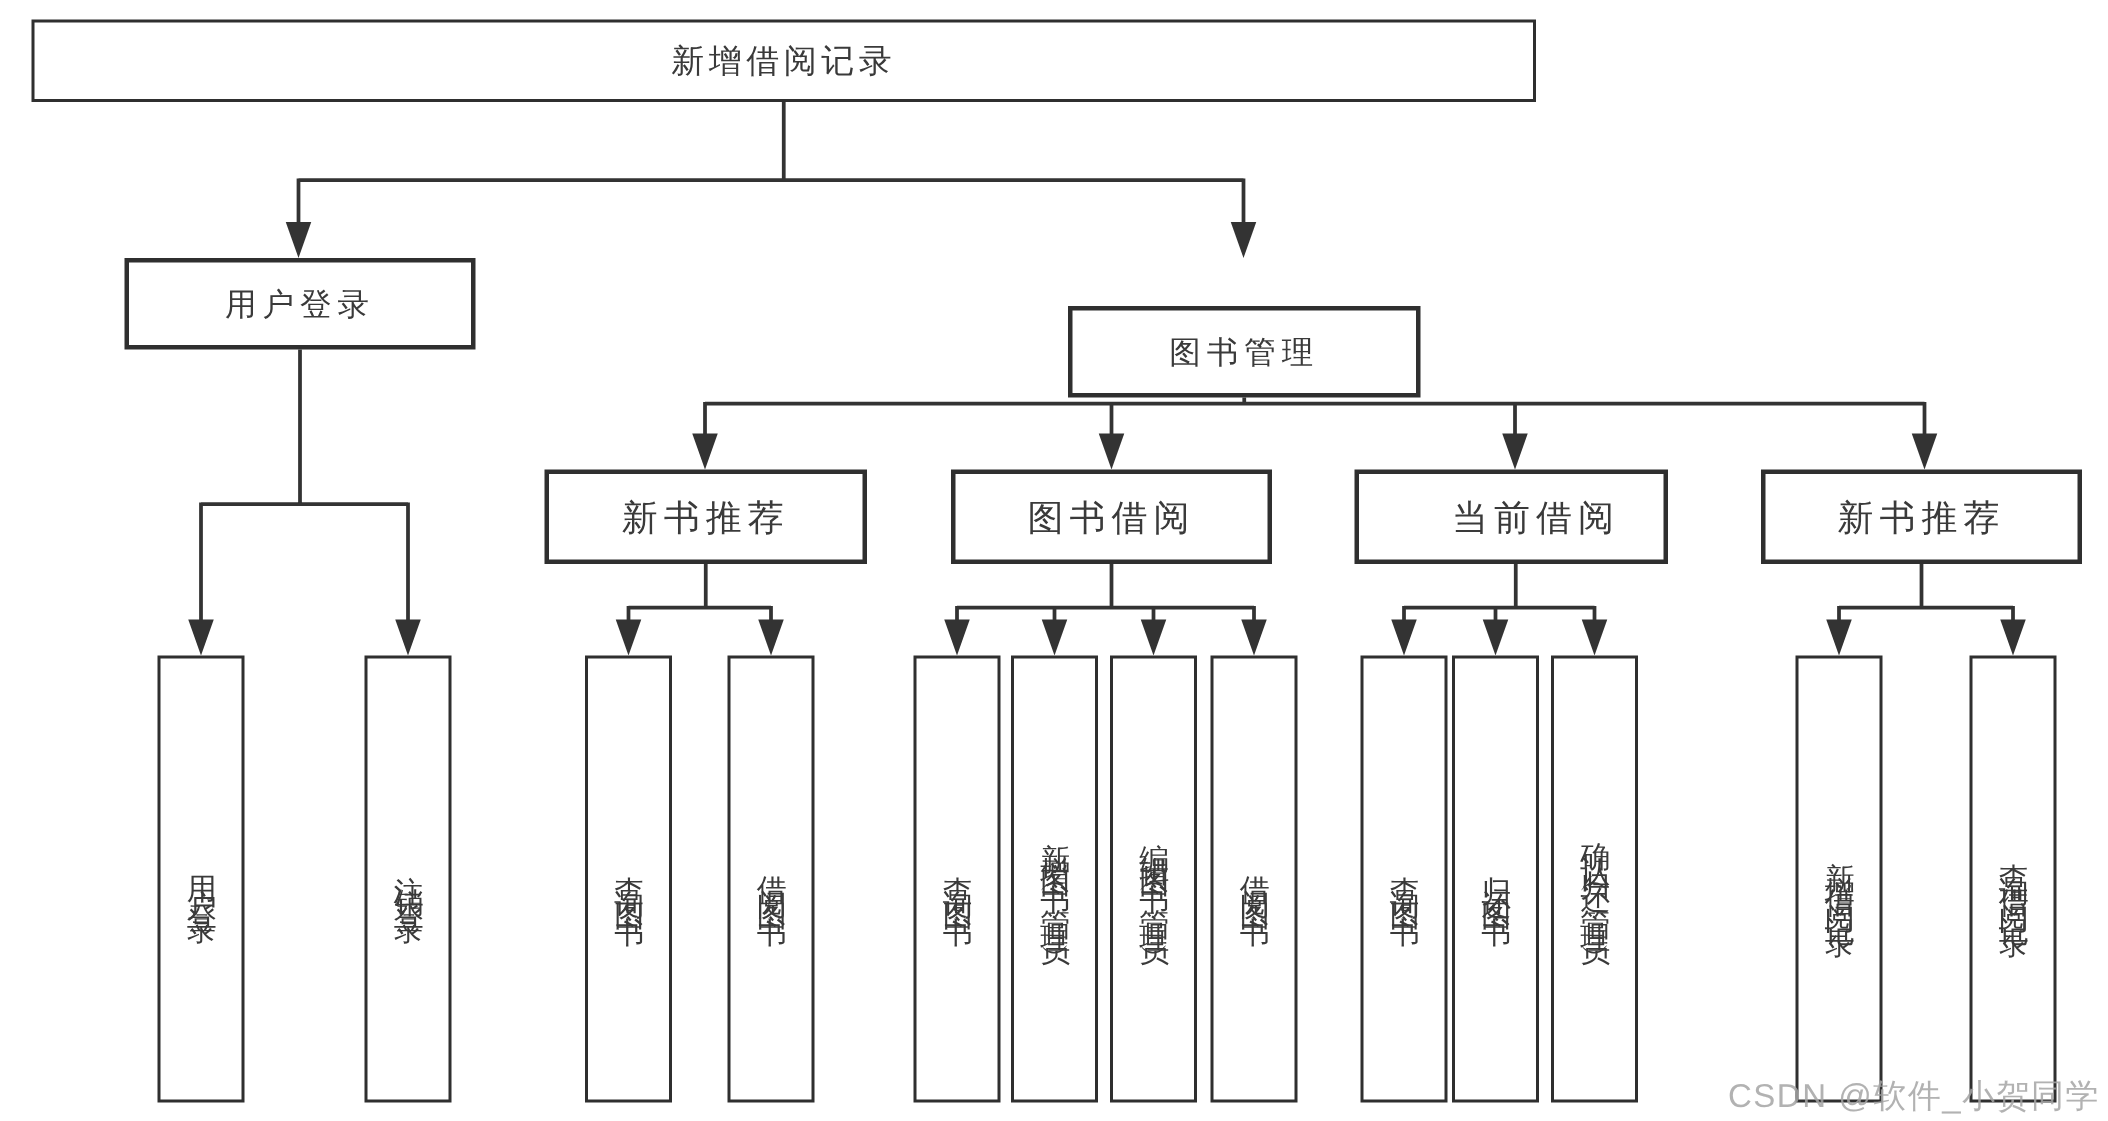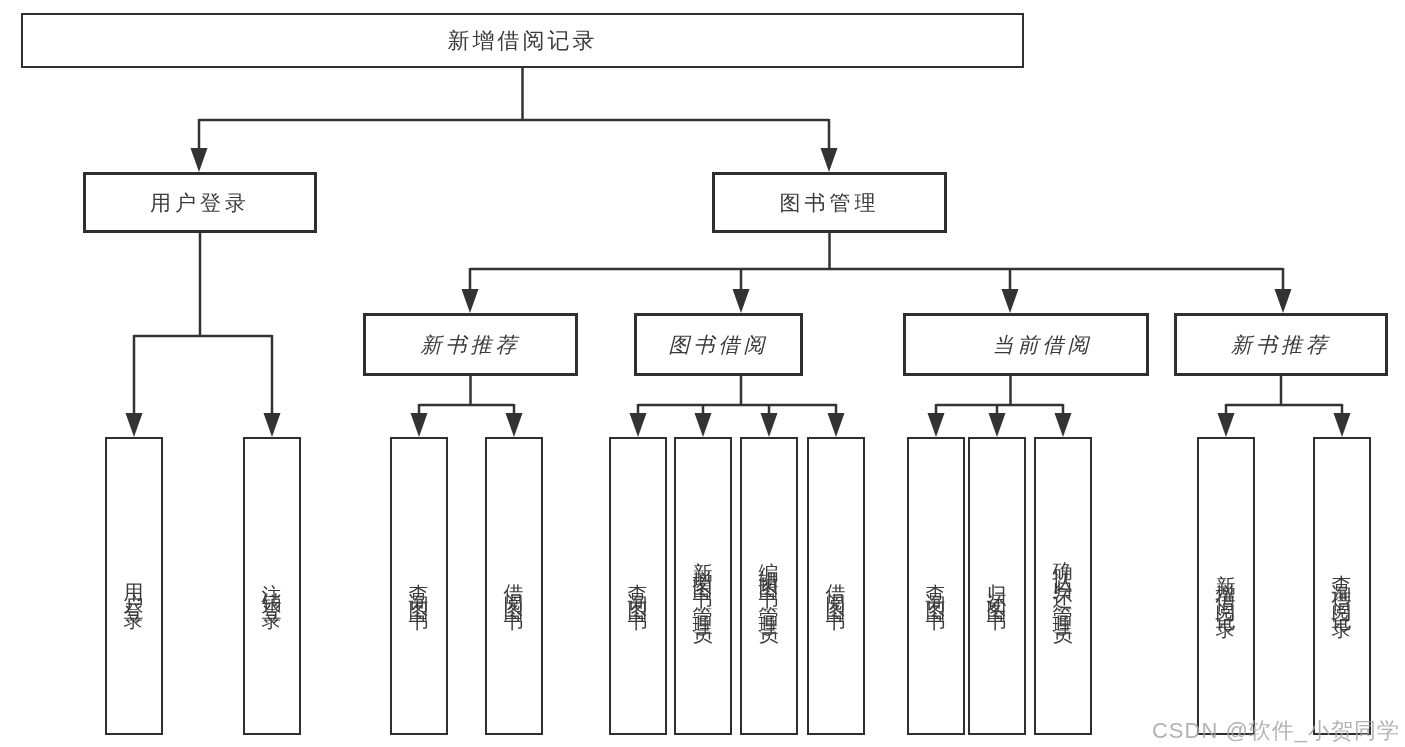--- a/index.html
+++ b/index.html
@@ -16,7 +16,7 @@
   #root-box{left:21px;top:13px;width:1003px;height:55px;border-width:2px;font-size:22px;letter-spacing:3px;}
   .lvl2{top:172px;height:61px;border-width:3px;font-size:21px;letter-spacing:4px;}
   #n-user-login{left:83px;width:234px;}
-  #n-book-mgmt{left:712px;width:235px;}
+  #n-book-mgmt{left:712px;width:235px;margin-top:32px;}
   .lvl3{top:313px;height:63px;border-width:3px;font-size:21px;letter-spacing:4px;font-style:italic;}
   #n-new-books{left:363px;width:215px;}
   #n-borrowing{left:634px;width:169px;}

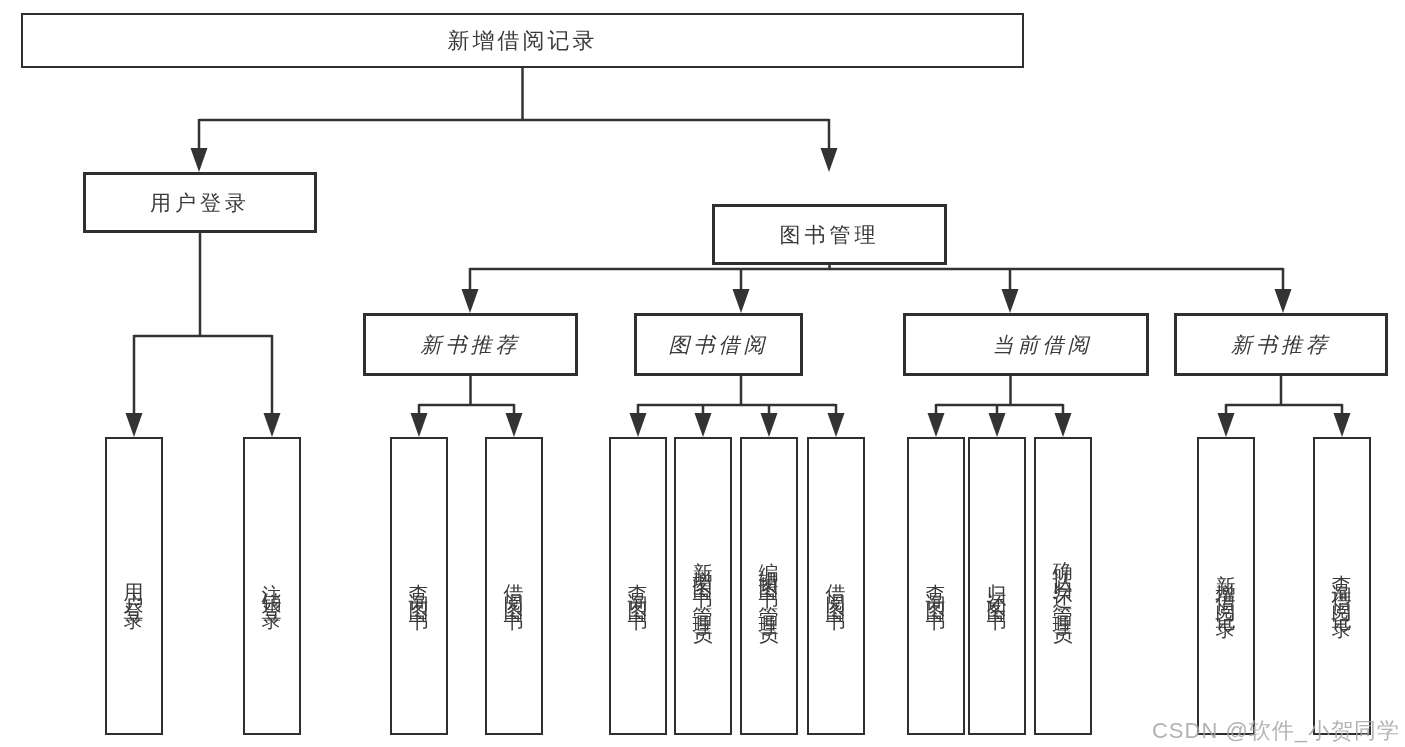--- a/index.html
+++ b/index.html
@@ -17,7 +17,7 @@
   .lvl2{top:172px;height:61px;border-width:3px;font-size:21px;letter-spacing:4px;}
   #n-user-login{left:83px;width:234px;}
   #n-book-mgmt{left:712px;width:235px;margin-top:32px;}
-  .lvl3{top:313px;height:63px;border-width:3px;font-size:21px;letter-spacing:4px;font-style:italic;}
+  .lvl3{top:313px;height:63px;border-width:3px;font-size:24px;letter-spacing:4px;}
   #n-new-books{left:363px;width:215px;}
   #n-borrowing{left:634px;width:169px;}
   #n-current{left:903px;width:246px;padding-left:33px;}

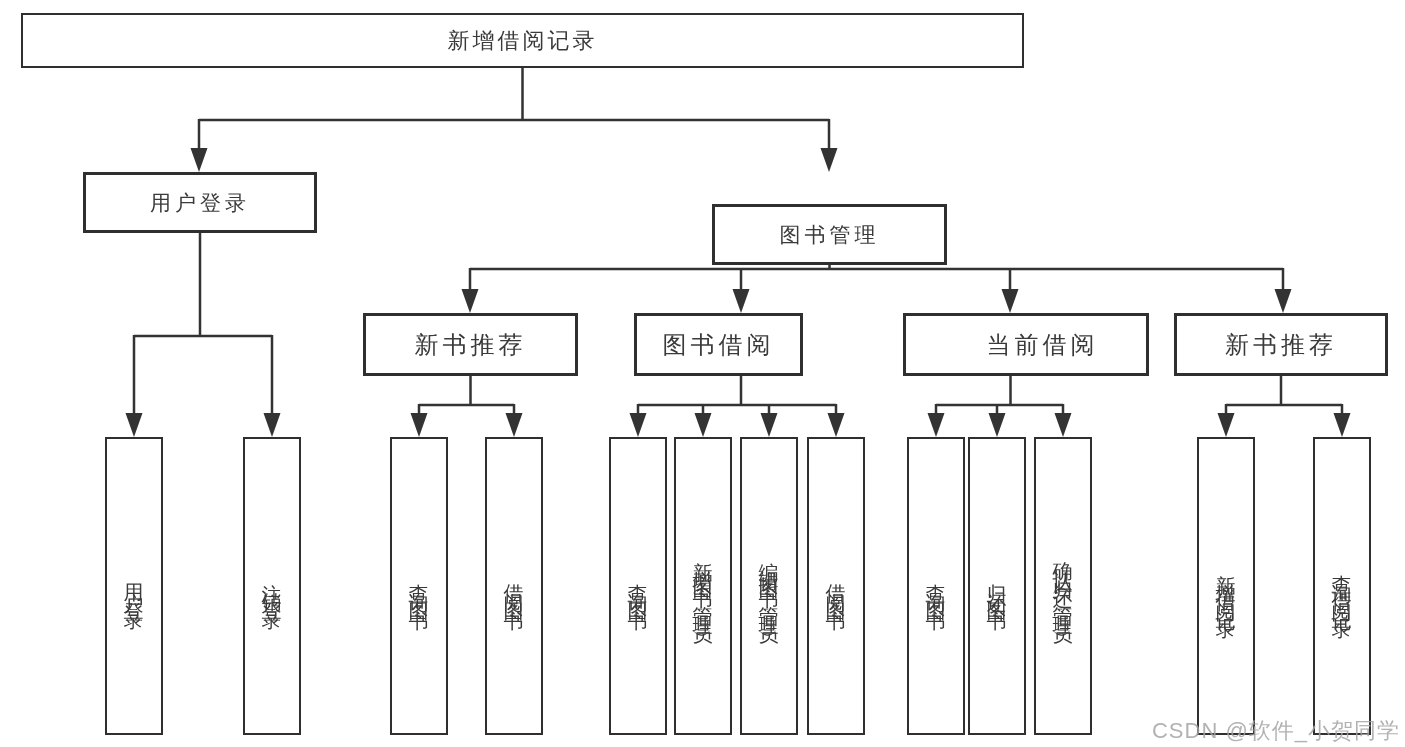--- a/index.html
+++ b/index.html
@@ -19,7 +19,7 @@
   #n-book-mgmt{left:712px;width:235px;margin-top:32px;}
   .lvl3{top:313px;height:63px;border-width:3px;font-size:24px;letter-spacing:4px;}
   #n-new-books{left:363px;width:215px;}
-  #n-borrowing{left:634px;width:169px;}
+  #n-borrowing{left:634px;width:214px;}
   #n-current{left:903px;width:246px;padding-left:33px;}
   #n-records{left:1174px;width:214px;}
   .leaf{

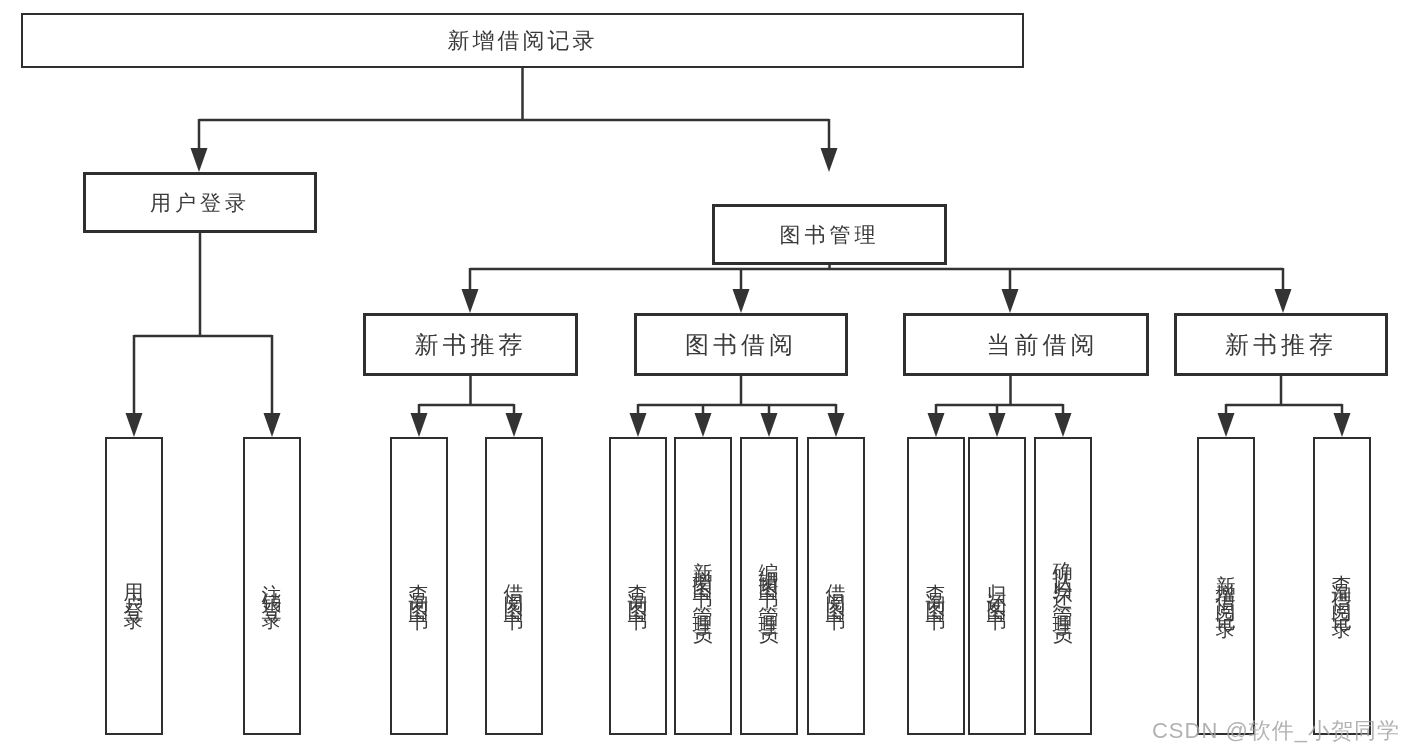--- a/index.html
+++ b/index.html
@@ -20,7 +20,7 @@
   .lvl3{top:313px;height:63px;border-width:3px;font-size:24px;letter-spacing:4px;}
   #n-new-books{left:363px;width:215px;}
   #n-borrowing{left:634px;width:214px;}
-  #n-current{left:903px;width:246px;padding-left:33px;}
+  #n-current{left:903px;width:209px;padding-left:33px;}
   #n-records{left:1174px;width:214px;}
   .leaf{
     top:437px;width:58px;height:298px;border-width:2px;font-size:20px;letter-spacing:9px;

